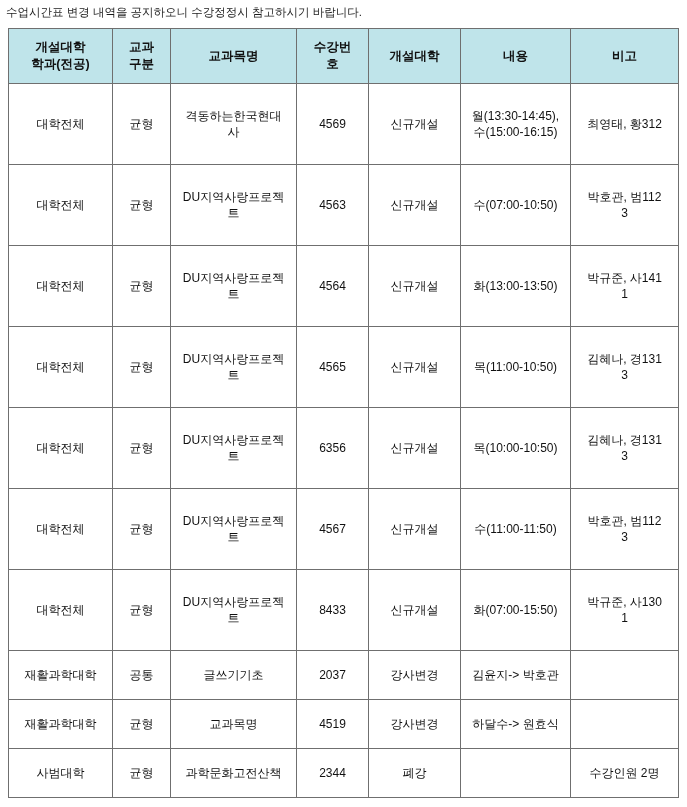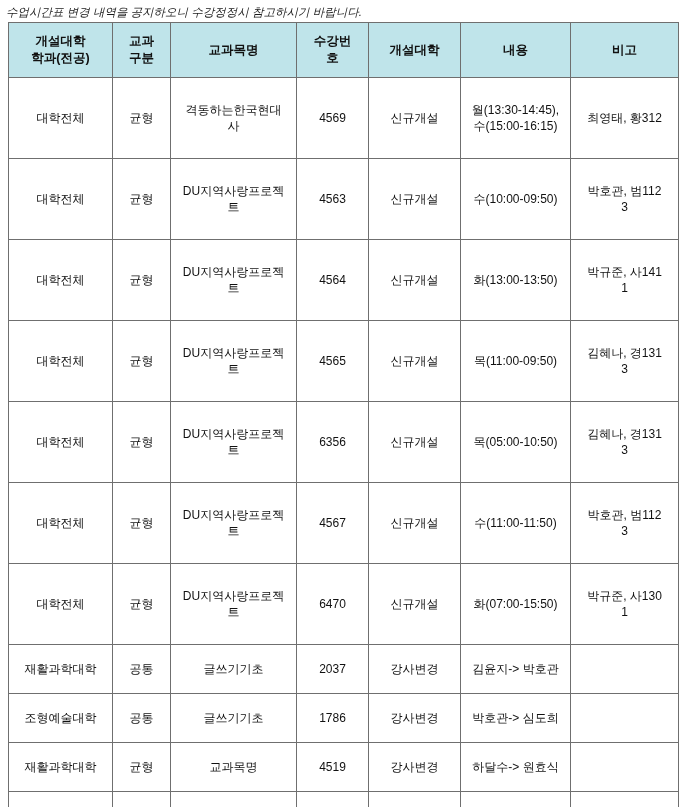--- a/index.html
+++ b/index.html
@@ -23,10 +23,9 @@
   .notice {
     font-size: 11.5px;
     color: #1a1a1a;
-    padding: 5px 6px 2px 6px;
+    padding: 5px 6px 8px 6px;
     line-height: 1.3;
     white-space: nowrap;
-    font-style: italic;
   }
   table.schedule {
     border-collapse: collapse;

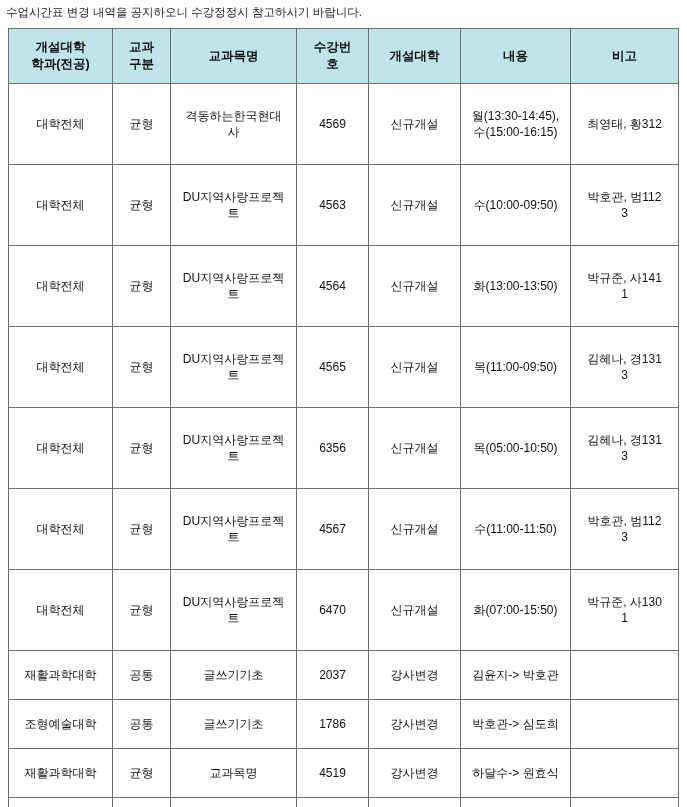--- a/index.html
+++ b/index.html
@@ -120,7 +120,7 @@
 트</td>
           <td class="cell-multiline">4563</td>
           <td class="cell-multiline">신규개설</td>
-          <td class="cell-multiline">수(10:00-09:50)</td>
+          <td class="cell-multiline">수(07:00-10:50)</td>
           <td class="cell-multiline">박호관, 범112
 3</td>
         </tr>

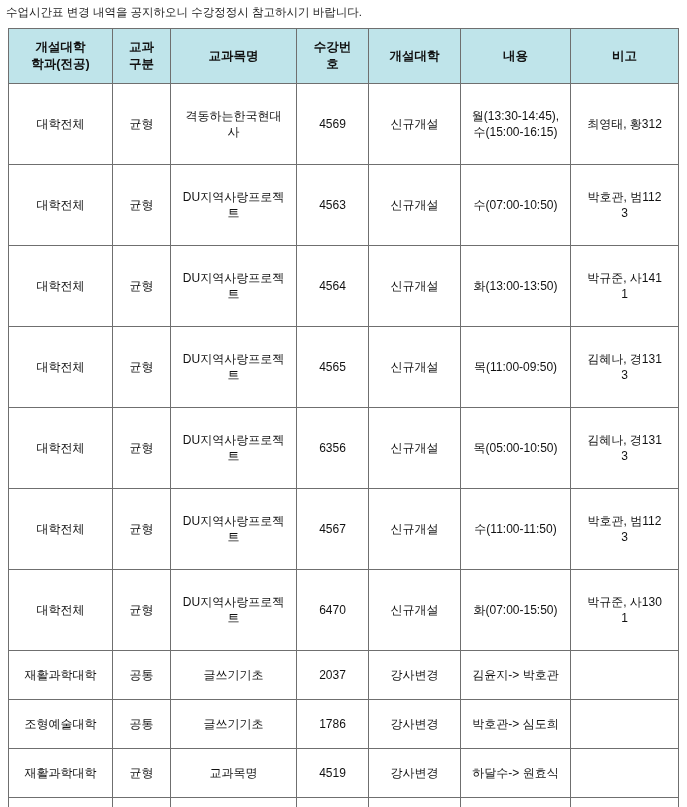--- a/index.html
+++ b/index.html
@@ -142,7 +142,7 @@
 트</td>
           <td class="cell-multiline">4565</td>
           <td class="cell-multiline">신규개설</td>
-          <td class="cell-multiline">목(11:00-09:50)</td>
+          <td class="cell-multiline">목(11:00-10:50)</td>
           <td class="cell-multiline">김혜나, 경131
 3</td>
         </tr>

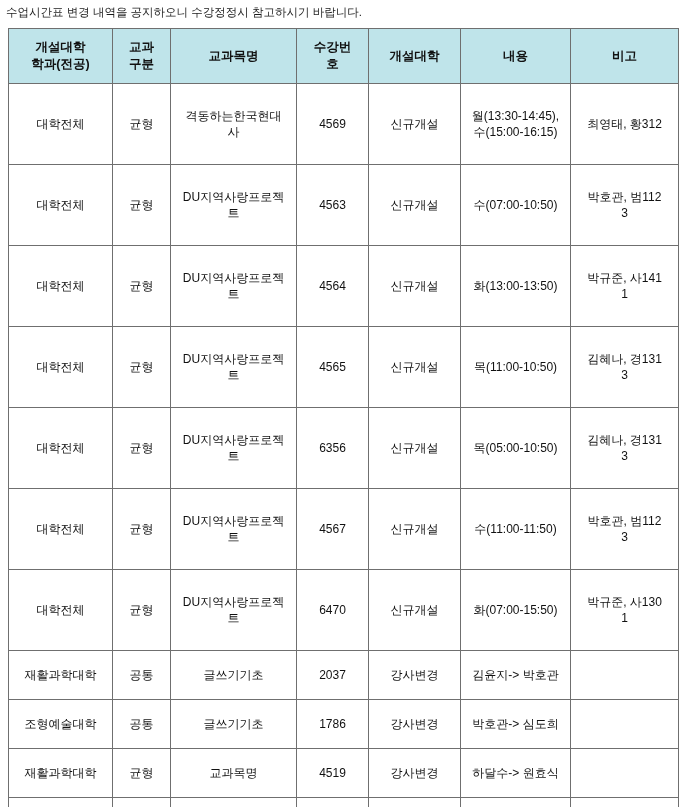--- a/index.html
+++ b/index.html
@@ -153,7 +153,7 @@
 트</td>
           <td class="cell-multiline">6356</td>
           <td class="cell-multiline">신규개설</td>
-          <td class="cell-multiline">목(05:00-10:50)</td>
+          <td class="cell-multiline">목(10:00-10:50)</td>
           <td class="cell-multiline">김혜나, 경131
 3</td>
         </tr>

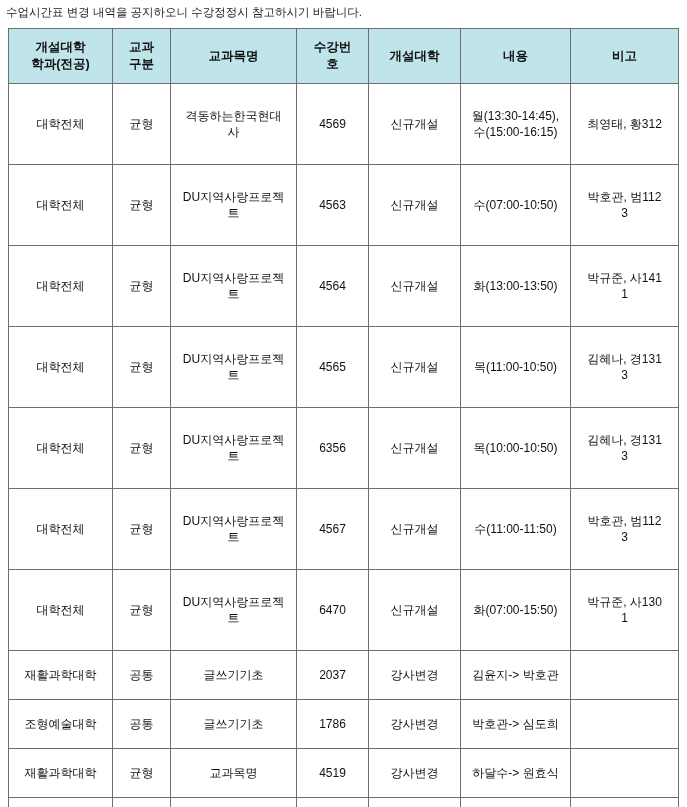--- a/index.html
+++ b/index.html
@@ -173,7 +173,7 @@
           <td class="cell-multiline">균형</td>
           <td class="cell-multiline">DU지역사랑프로젝
 트</td>
-          <td class="cell-multiline">6470</td>
+          <td class="cell-multiline">8433</td>
           <td class="cell-multiline">신규개설</td>
           <td class="cell-multiline">화(07:00-15:50)</td>
           <td class="cell-multiline">박규준, 사130

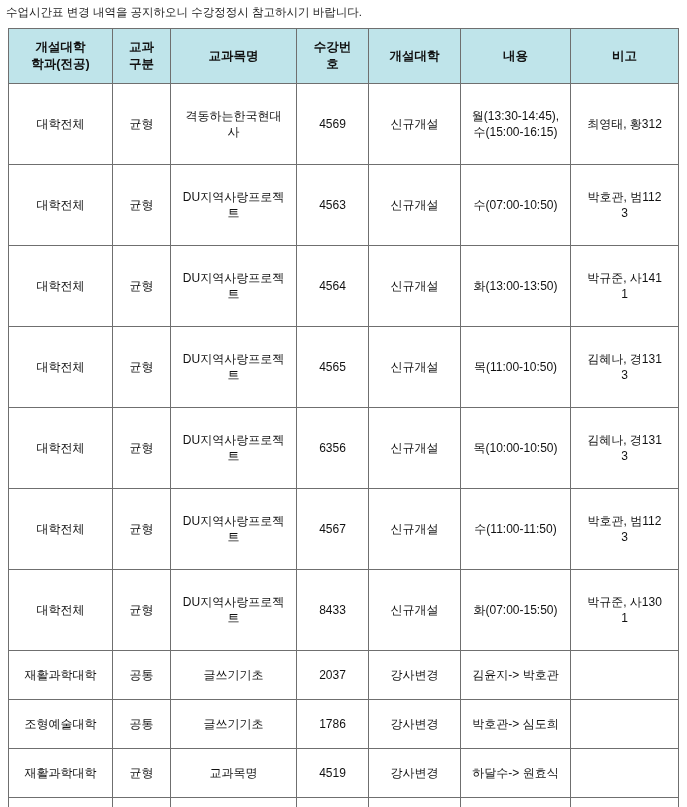--- a/index.html
+++ b/index.html
@@ -189,15 +189,6 @@
           <td class="cell-multiline"></td>
         </tr>
         <tr class="short">
-          <td class="cell-multiline">조형예술대학</td>
-          <td class="cell-multiline">공통</td>
-          <td class="cell-multiline">글쓰기기초</td>
-          <td class="cell-multiline">1786</td>
-          <td class="cell-multiline">강사변경</td>
-          <td class="cell-multiline">박호관-&gt; 심도희</td>
-          <td class="cell-multiline"></td>
-        </tr>
-        <tr class="short">
           <td class="cell-multiline">재활과학대학</td>
           <td class="cell-multiline">균형</td>
           <td class="cell-multiline">교과목명</td>

